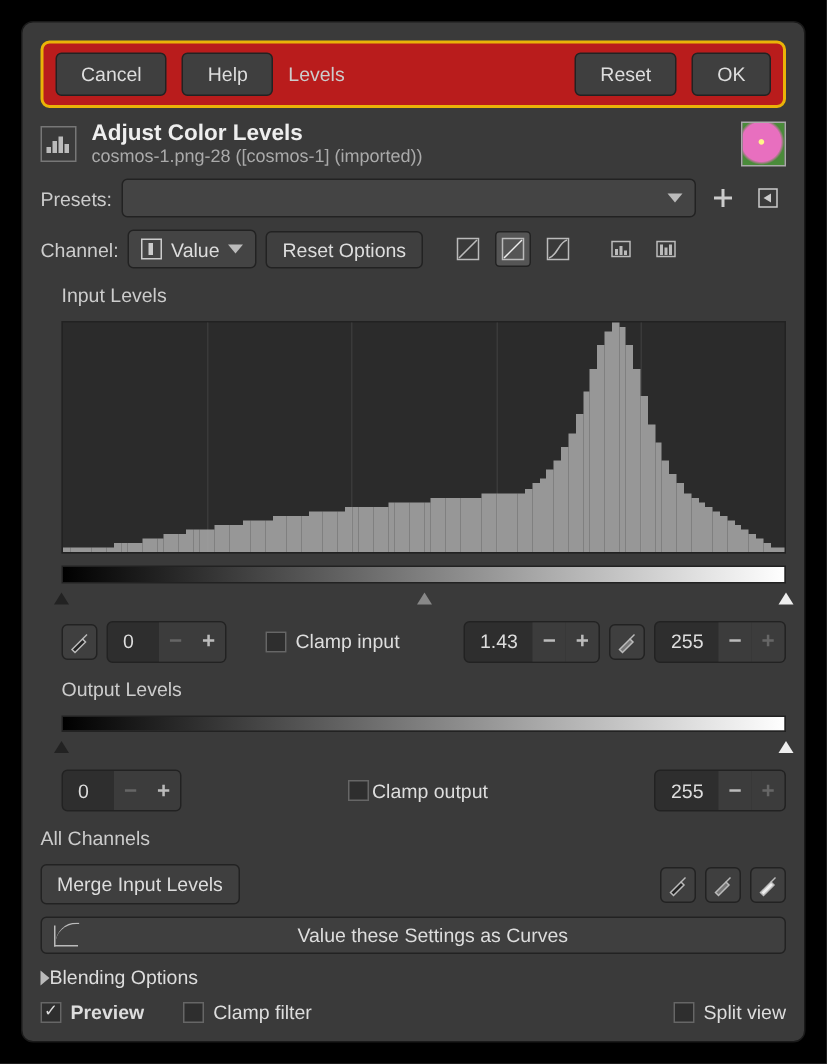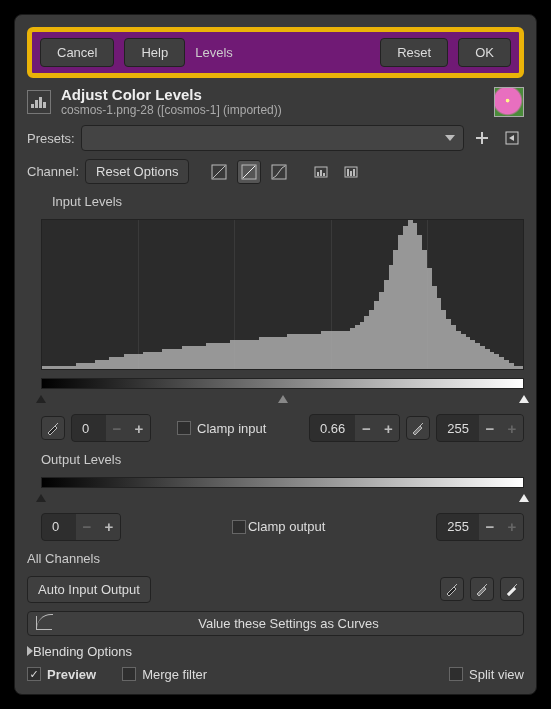--- a/index.html
+++ b/index.html
@@ -27,8 +27,8 @@
     display: flex;
     align-items: center;
     gap: 10px;
-    background: #701a75;
-    border: 5px solid #eab308;
+    background: #b91c1c;
+    border: 2px solid #eab308;
     border-radius: 6px;
     padding: 6px 8px;
   }

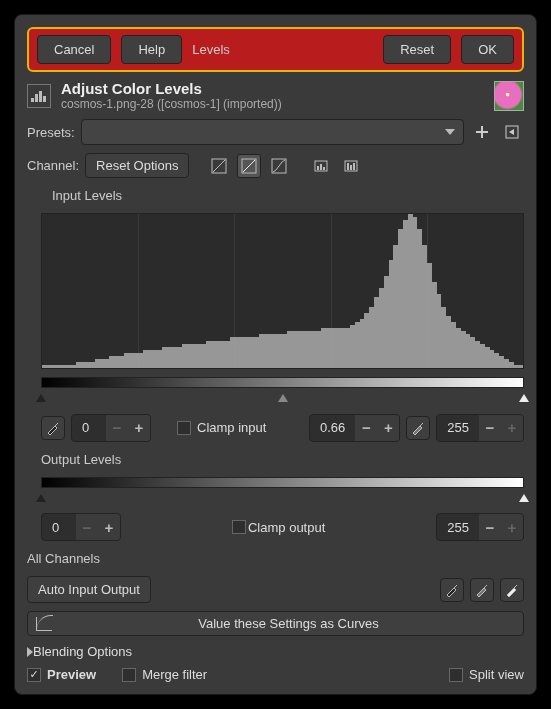--- a/index.html
+++ b/index.html
@@ -317,6 +317,11 @@
 
   <div class="row">
     <span class="label">Channel:</span>
+    <div class="channel-combo">
+      <span class="value-glyph"></span>
+      <span>Value</span>
+      <div class="tri-down"></div>
+    </div>
     <button class="btn" style="padding:4px 10px">Reset Options</button>
     <div class="gap"></div>
     <div class="iconbtn">

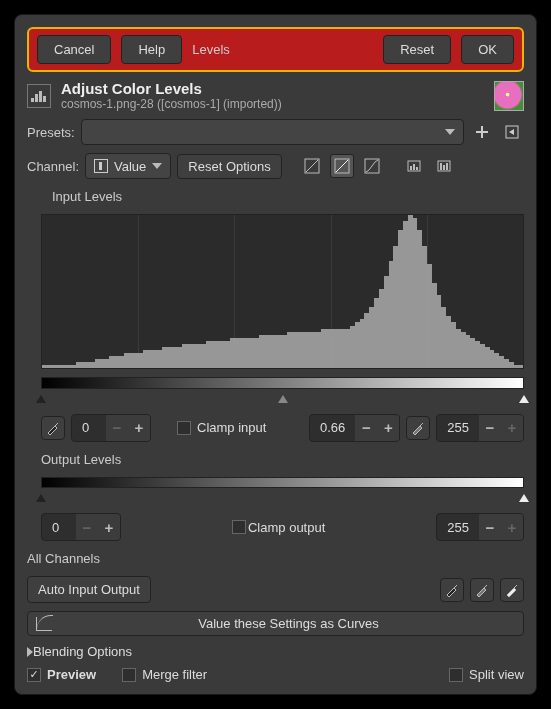--- a/index.html
+++ b/index.html
@@ -361,7 +361,7 @@
     </div>
   </div>
 
-  <div class="section-label" style="margin-left:25px">Input Levels</div>
+  <div class="section-label" style="margin-left:14px">Input Levels</div>
 
   <div class="histogram">
     <div class="grid" style="left:20%"></div>

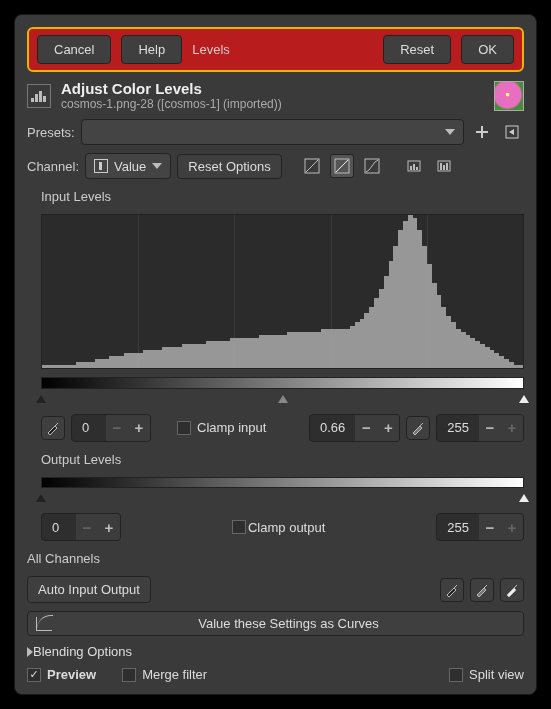--- a/index.html
+++ b/index.html
@@ -495,7 +495,7 @@
     <span>Clamp input</span>
     <div class="flex-fill"></div>
     <div class="spin">
-      <div class="val">0.66</div>
+      <div class="val">1.43</div>
       <div class="pm">−</div>
       <div class="pm">+</div>
     </div>

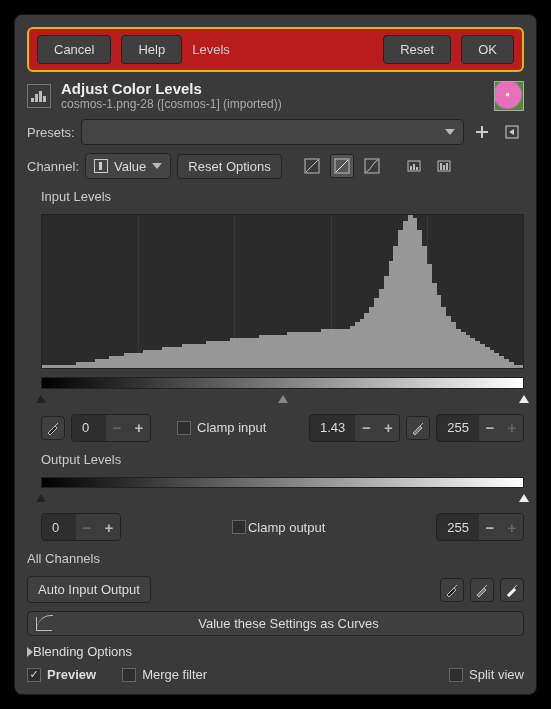--- a/index.html
+++ b/index.html
@@ -537,7 +537,7 @@
 
   <div class="section-label">All Channels</div>
   <div class="all-channels-row">
-    <button class="btn" style="padding:5px 10px">Auto Input Output</button>
+    <button class="btn" style="padding:5px 10px">Merge Input Levels</button>
     <div class="flex-fill"></div>
     <div class="iconbtn boxed">
       <svg class="svg-icon" viewBox="0 0 16 16">

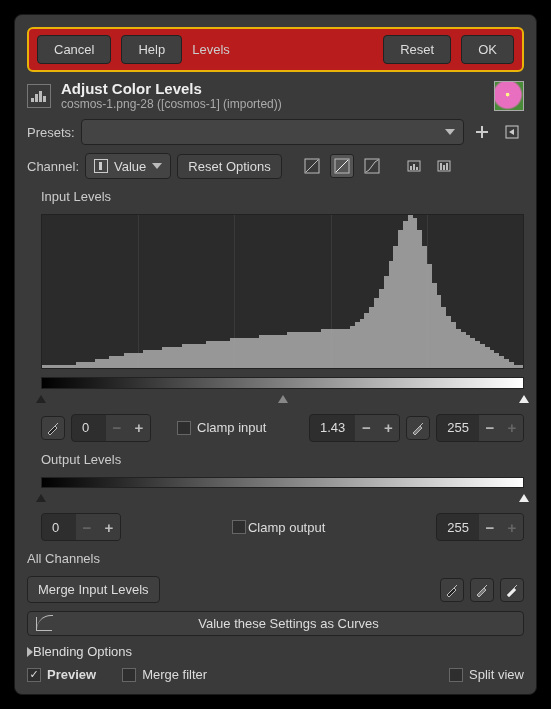--- a/index.html
+++ b/index.html
@@ -574,7 +574,7 @@
     <span style="font-weight:600">Preview</span>
     <div style="width:14px"></div>
     <span class="checkbox"></span>
-    <span>Merge filter</span>
+    <span>Clamp filter</span>
     <div class="flex-fill"></div>
     <span class="checkbox"></span>
     <span>Split view</span>

